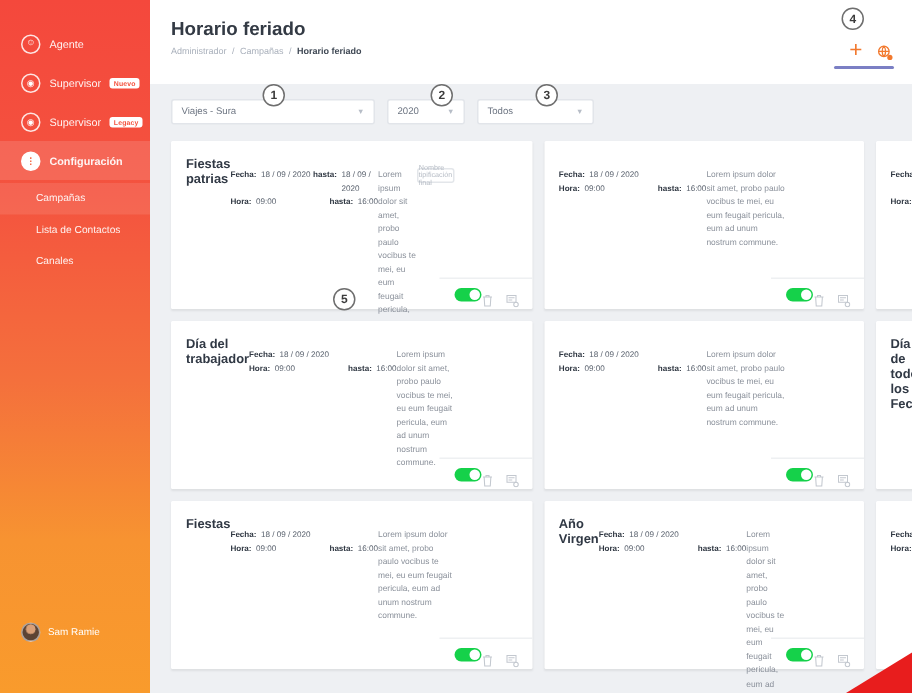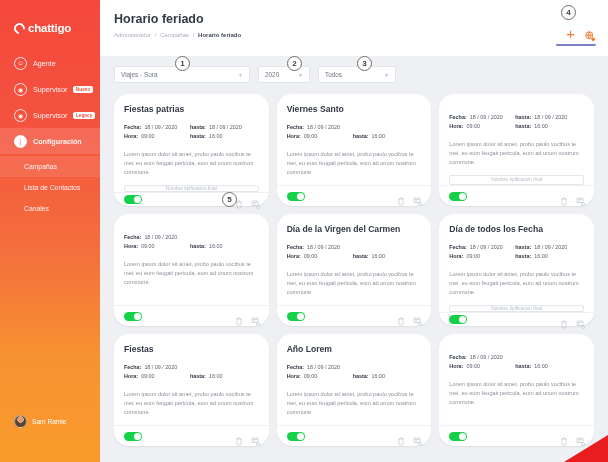--- a/index.html
+++ b/index.html
@@ -166,10 +166,6 @@
 <div id="app">
 
   <aside class="sidebar">
-    <div class="brand">
-      <span class="brand-mark"></span>
-      <span class="brand-text">chattigo</span>
-    </div>
 
     <nav class="nav">
       <div class="nav-item">

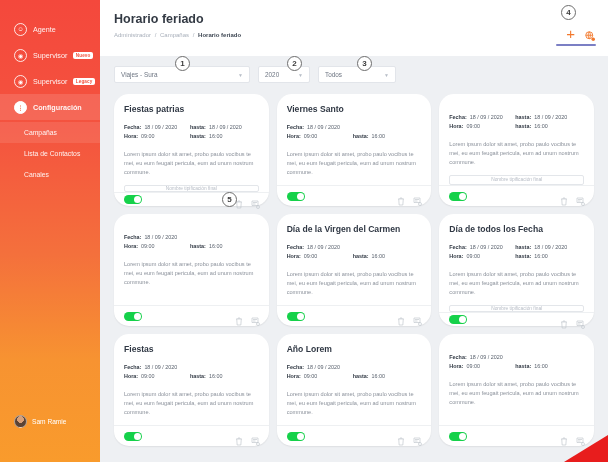--- a/index.html
+++ b/index.html
@@ -105,9 +105,9 @@
     gap: 8px; padding: 11px 14px 0 14px;
   }
   .card {
-    background: #fff; border-radius: 15px; box-shadow: 0 1px 1.5px rgba(0,0,0,.07);
+    background: #fff; border-radius: 1px; box-shadow: 0 1px 1.5px rgba(0,0,0,.07);
     padding: 10px 10px 0 10px; position: relative; height: 112px;
-    display: flex; flex-direction: column;
+    display: flex; 
   }
   .card-title { font-size: 8.6px; font-weight: bold; color: #303844; }
   .meta { margin-top: 9px; font-size: 5.4px; color: #4a515d; line-height: 1.62; }

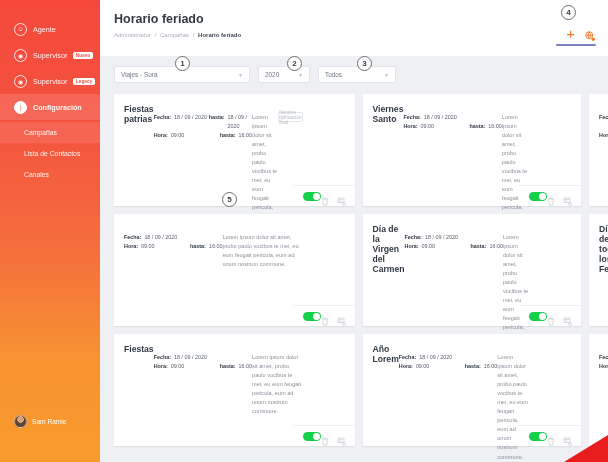--- a/index.html
+++ b/index.html
@@ -281,7 +281,6 @@
           </div>
         </div>
         <div class="card">
-          <div class="card-title">Viernes Santo</div>
           <div class="meta">
             <div class="meta-row">
               <div class="meta-col1">

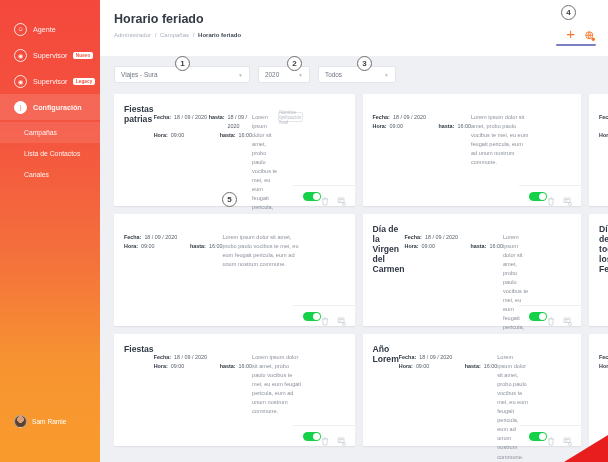--- a/index.html
+++ b/index.html
@@ -352,6 +352,7 @@
           </div>
         </div>
         <div class="card">
+          <div class="card-title">Día del trabajador</div>
           <div class="meta">
             <div class="meta-row">
               <div class="meta-col1">

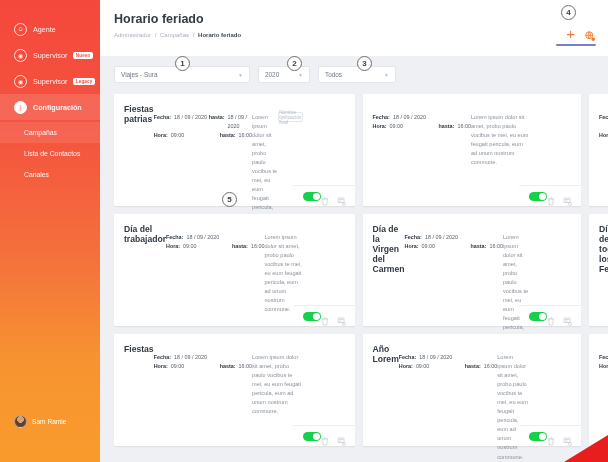--- a/index.html
+++ b/index.html
@@ -386,7 +386,6 @@
           </div>
         </div>
         <div class="card">
-          <div class="card-title">Día de la Virgen del Carmen</div>
           <div class="meta">
             <div class="meta-row">
               <div class="meta-col1">

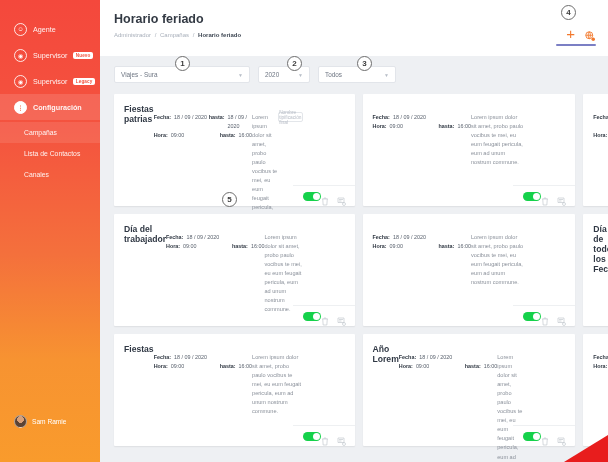--- a/index.html
+++ b/index.html
@@ -492,7 +492,7 @@
           </div>
         </div>
         <div class="card">
-          <div class="card-title">Año Lorem</div>
+          <div class="card-title">Año Virgen</div>
           <div class="meta">
             <div class="meta-row">
               <div class="meta-col1">

